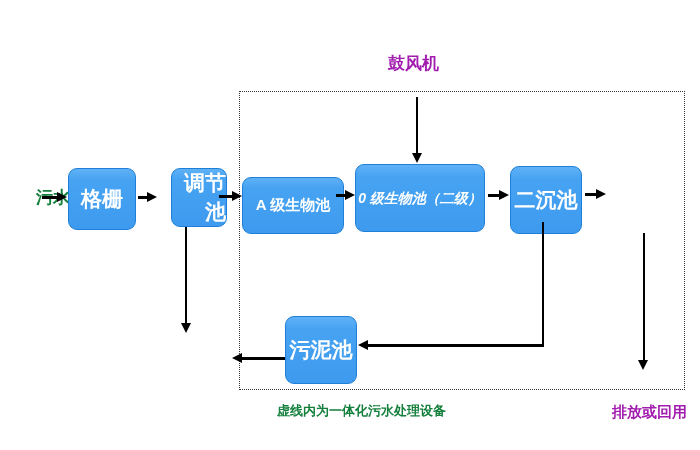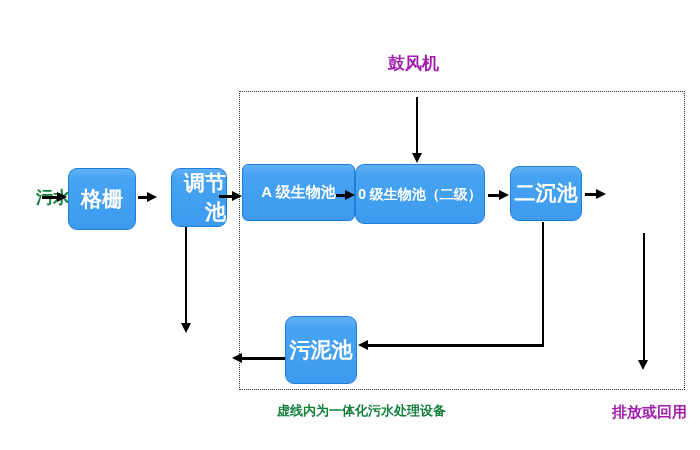--- a/index.html
+++ b/index.html
@@ -47,7 +47,7 @@
   
   .b-grille{left:68px;top:168px;width:68px;height:62px;}
   .b-reg{left:171px;top:168px;width:56px;height:59px;text-align:right;}
-  .b-abio{left:242px;top:164px;width:113px;height:57px;font-size:15px;border-radius:6px;}
+  .b-abio{left:242px;top:177px;width:102px;height:57px;font-size:15px;}
   .b-obio{left:355px;top:164px;width:130px;height:60px;font-size:14px;}
   .b-sed{left:510px;top:166px;width:72px;height:55px;font-family:Liberation Serif, serif;}
   .b-clear{left:607px;top:163px;width:73px;height:70px;font-size:14px;}

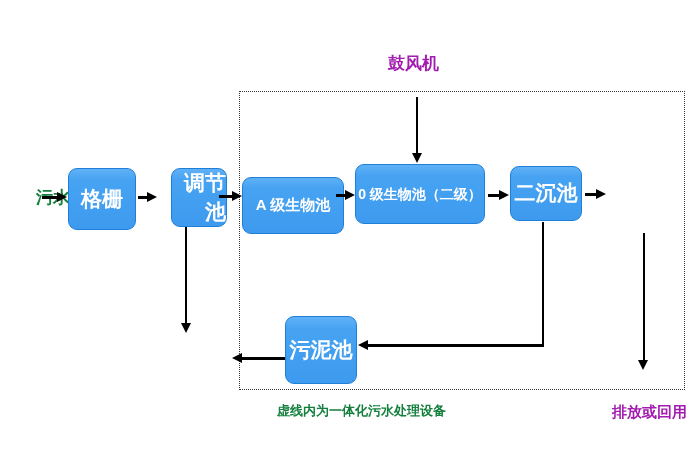--- a/index.html
+++ b/index.html
@@ -48,7 +48,7 @@
   .b-grille{left:68px;top:168px;width:68px;height:62px;}
   .b-reg{left:171px;top:168px;width:56px;height:59px;text-align:right;}
   .b-abio{left:242px;top:177px;width:102px;height:57px;font-size:15px;}
-  .b-obio{left:355px;top:164px;width:130px;height:60px;font-size:14px;}
+  .b-obio{left:355px;top:164px;width:130px;height:68px;font-size:14px;font-style:italic;}
   .b-sed{left:510px;top:166px;width:72px;height:55px;font-family:Liberation Serif, serif;}
   .b-clear{left:607px;top:163px;width:73px;height:70px;font-size:14px;}
   .b-sludge{left:285px;top:316px;width:72px;height:68px;}

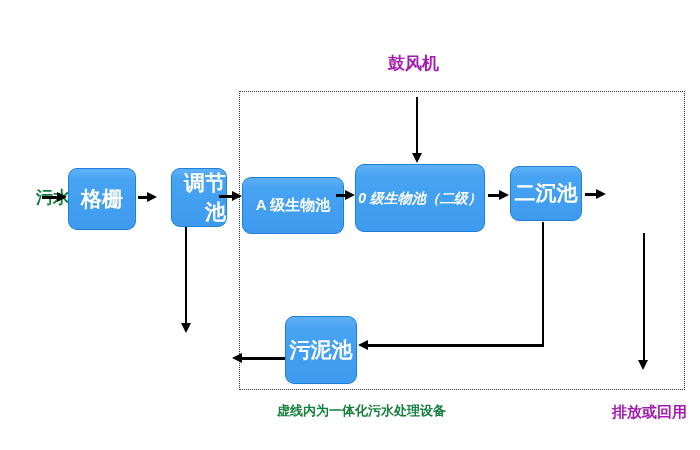--- a/index.html
+++ b/index.html
@@ -49,7 +49,7 @@
   .b-reg{left:171px;top:168px;width:56px;height:59px;text-align:right;}
   .b-abio{left:242px;top:177px;width:102px;height:57px;font-size:15px;}
   .b-obio{left:355px;top:164px;width:130px;height:68px;font-size:14px;font-style:italic;}
-  .b-sed{left:510px;top:166px;width:72px;height:55px;font-family:Liberation Serif, serif;}
+  .b-sed{left:510px;top:166px;width:72px;height:68px;font-family:Liberation Serif, serif;}
   .b-clear{left:607px;top:163px;width:73px;height:70px;font-size:14px;}
   .b-sludge{left:285px;top:316px;width:72px;height:68px;}
 </style>

